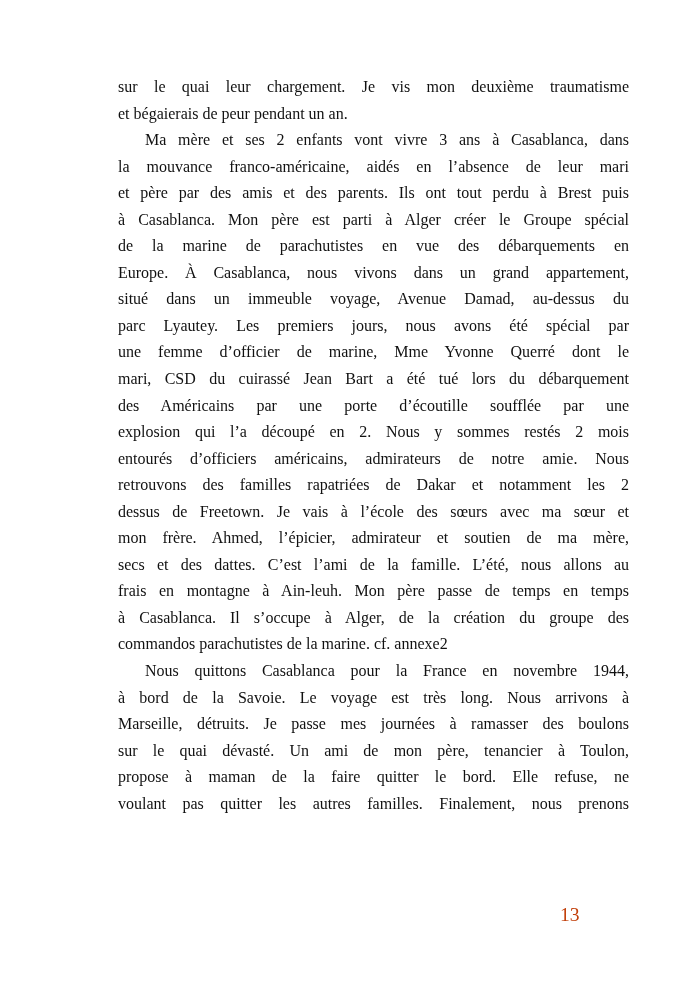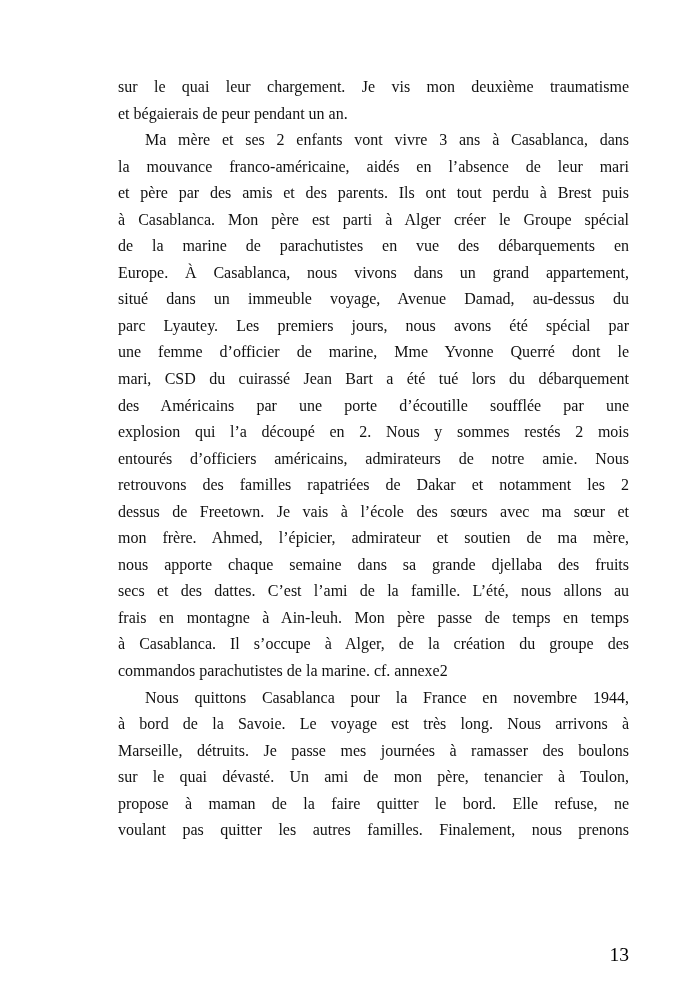--- a/index.html
+++ b/index.html
@@ -59,7 +59,6 @@
     <span class="line">retrouvons des familles rapatriées de Dakar et notamment les 2</span>
     <span class="line">dessus de Freetown. Je vais à l’école des sœurs avec ma sœur et</span>
     <span class="line">mon frère. Ahmed, l’épicier, admirateur et soutien de ma mère,</span>
-    <span class="line">nous apporte chaque semaine dans sa grande djellaba des fruits</span>
     <span class="line">secs et des dattes. C’est l’ami de la famille. L’été, nous allons au</span>
     <span class="line">frais en montagne à Ain-leuh. Mon père passe de temps en temps</span>
     <span class="line">à Casablanca. Il s’occupe à Alger, de la création du groupe des</span>

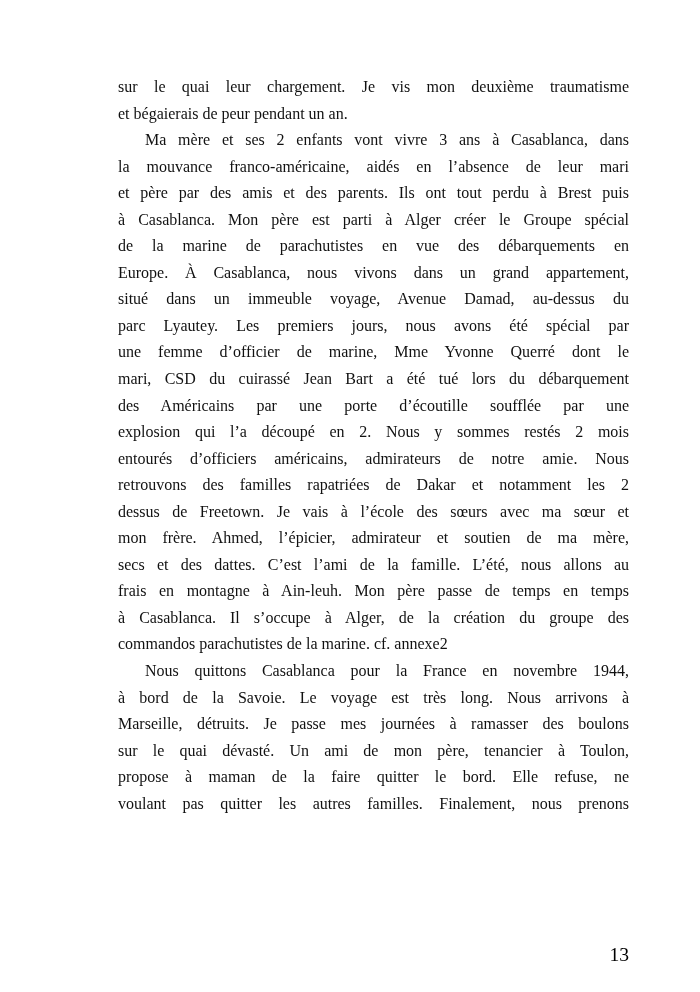--- a/index.html
+++ b/index.html
@@ -24,12 +24,11 @@
     .page-number {
       position: absolute;
       left: 560px;
-      top: 944px;
+      top: 904px;
       width: 69px;
-      text-align: right;
       font-family: "Liberation Serif", serif;
       font-size: 19.6px;
-      color: #000000;
+      color: #c2410c;
     }
   </style>
 </head>

